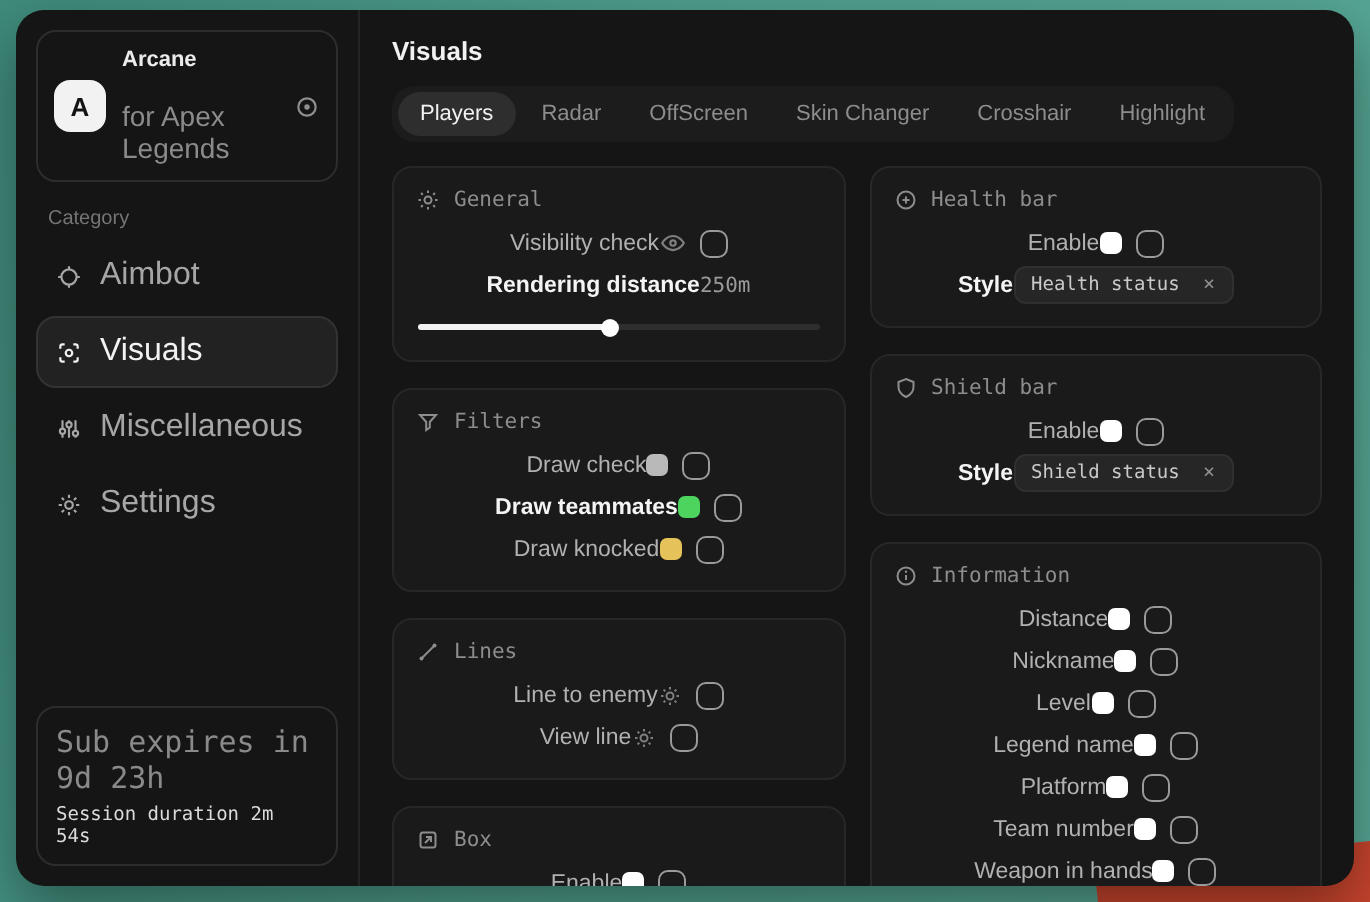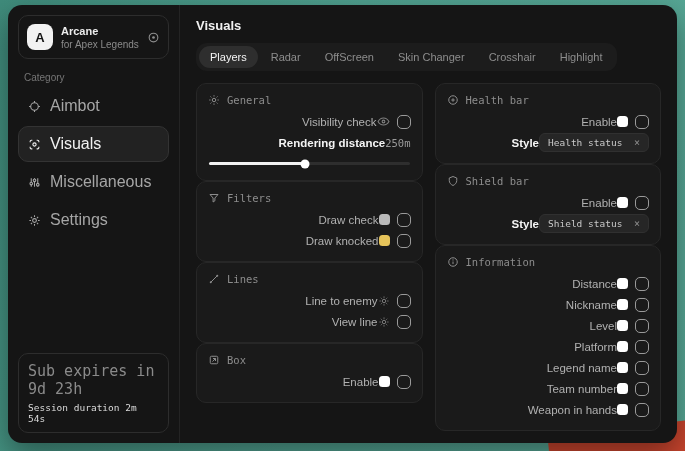--- a/index.html
+++ b/index.html
@@ -20,7 +20,7 @@
        font-weight:bold;display:flex;align-items:center;justify-content:center;font-size:13px;}
   .side-head-texts{flex:1;min-width:0;}
   .app-name{font-size:11px;font-weight:700;color:#ececec;}
-  .app-sub{font-size:10px;color:#8b8b8b;margin-top:2px;}
+  .app-sub{font-size:14px;color:#8b8b8b;margin-top:14px;}
   .head-action{color:#8f8f8f;display:flex;cursor:pointer;}
   .cat{font-size:10px;color:#757575;margin:13px 6px 5px;}
   .nav-item{display:flex;align-items:center;gap:9px;padding:8px 9px;border-radius:10px;

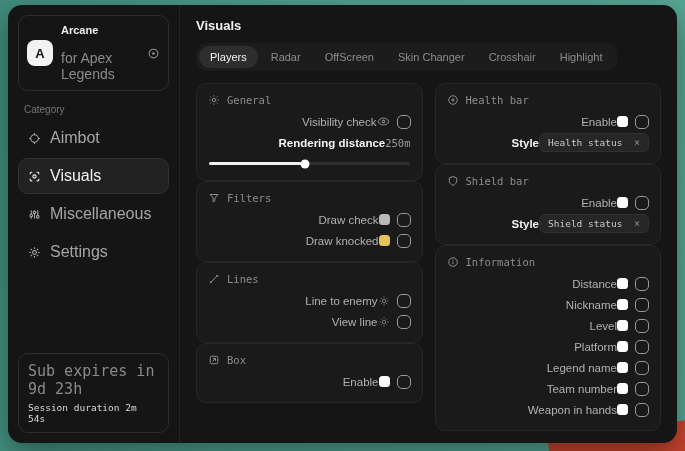--- a/index.html
+++ b/index.html
@@ -41,7 +41,7 @@
   .tab{padding:5px 11px;font-size:11px;color:#8d8d8d;border-radius:16px;white-space:nowrap;cursor:pointer;}
   .tab.active{background:#2e2e2e;color:#f3f3f3;}
   .cols{display:flex;gap:12px;margin-top:12px;flex:1;min-height:0;}
-  .col{flex:1;display:flex;flex-direction:column;min-width:0;}
+  .col{flex:1;display:flex;flex-direction:column;gap:13px;min-width:0;}
 
   .card{background:#1a1a1a;border:1px solid #272727;border-radius:10px;padding:10px 11px;flex-shrink:0;}
   .card-head{display:flex;align-items:center;gap:7px;color:#8d8d8d;

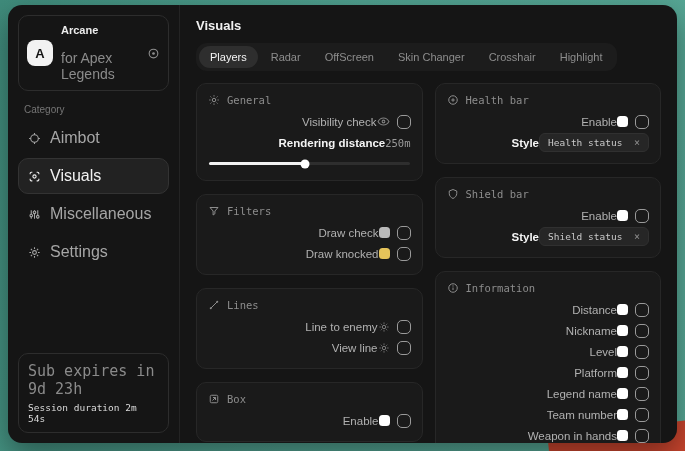--- a/index.html
+++ b/index.html
@@ -47,7 +47,7 @@
   .card-head{display:flex;align-items:center;gap:7px;color:#8d8d8d;
        font-family:"DejaVu Sans Mono",monospace;font-size:10.5px;margin-bottom:5px;}
   .card-head .hicon{display:flex;color:#8d8d8d;}
-  .row{display:flex;align-items:center;justify-content:flex-end;min-height:21px;}
+  .row{display:flex;align-items:center;justify-content:center;min-height:21px;}
   .rlabel{font-size:11.5px;color:#b1b1b1;}
   .rlabel.bright{color:#f4f4f4;font-weight:700;}
   .controls{display:flex;align-items:center;gap:7px;}

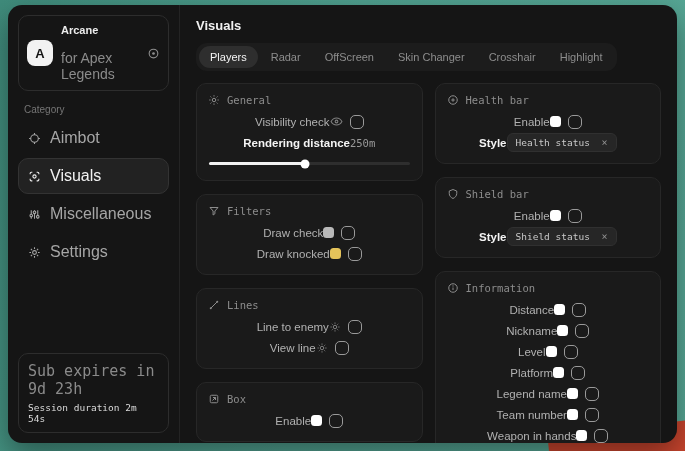--- a/index.html
+++ b/index.html
@@ -205,6 +205,13 @@
             </span>
           </div>
           <div class="row">
+            <span class="rlabel bright">Draw teammates</span>
+            <span class="controls">
+              <span class="sw" style="background: rgb(76, 212, 95);"></span>
+              <span class="cb"></span>
+            </span>
+          </div>
+          <div class="row">
             <span class="rlabel">Draw knocked</span>
             <span class="controls">
               <span class="sw" style="background: rgb(229, 195, 90);"></span>

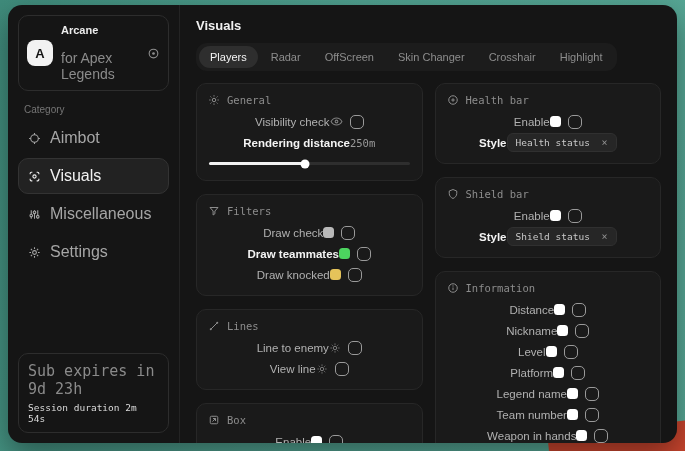--- a/index.html
+++ b/index.html
@@ -364,14 +364,14 @@
             </span>
           </div>
           <div class="row">
+            <span class="rlabel">Legend name</span>
+            <span class="controls">
+              <span class="sw" style="background: rgb(255, 255, 255);"></span>
+              <span class="cb"></span>
+            </span>
+          </div>
+          <div class="row">
             <span class="rlabel">Platform</span>
-            <span class="controls">
-              <span class="sw" style="background: rgb(255, 255, 255);"></span>
-              <span class="cb"></span>
-            </span>
-          </div>
-          <div class="row">
-            <span class="rlabel">Legend name</span>
             <span class="controls">
               <span class="sw" style="background: rgb(255, 255, 255);"></span>
               <span class="cb"></span>

